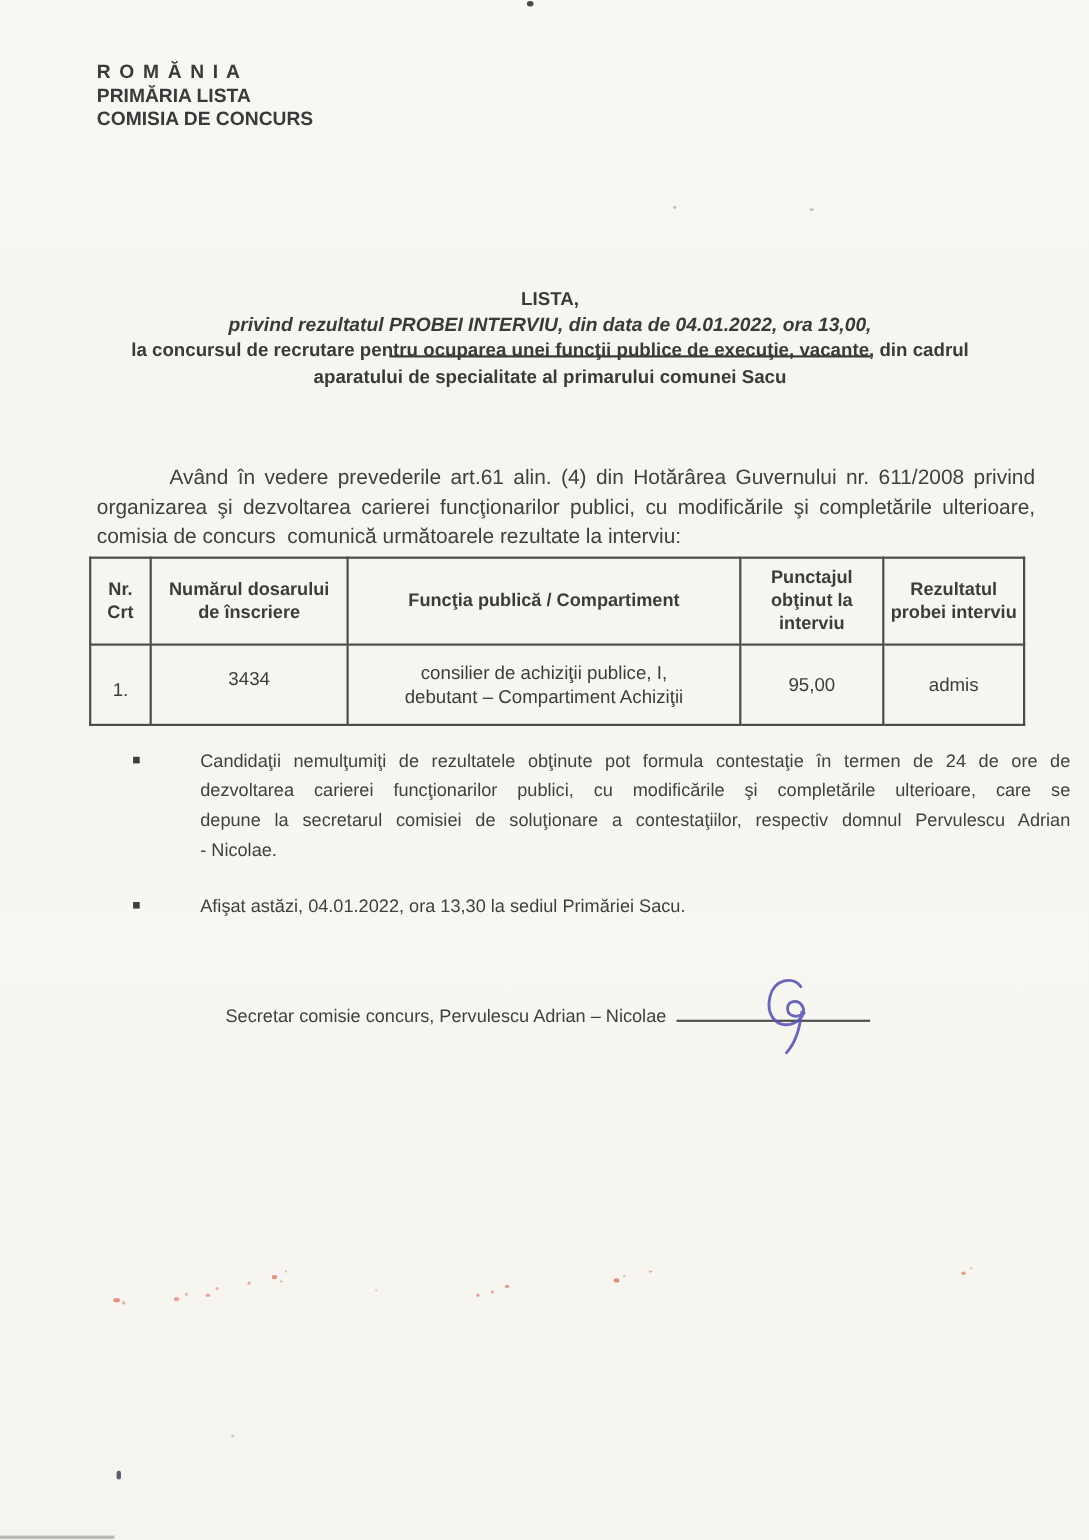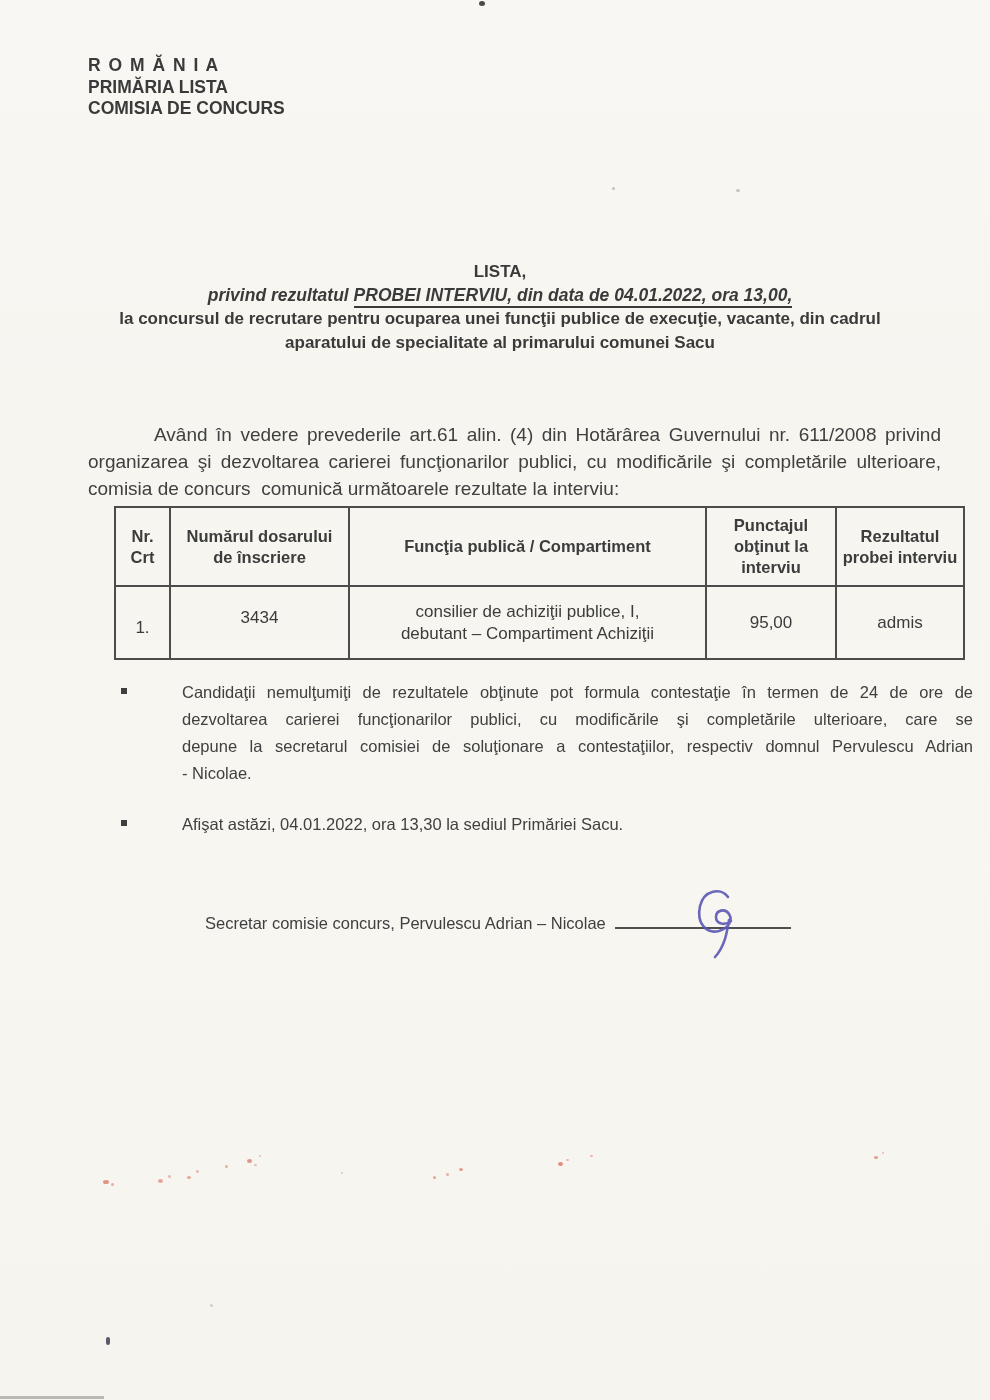--- a/index.html
+++ b/index.html
@@ -20,7 +20,7 @@
   
   .title-block{position:absolute;left:60px;top:260px;width:880px;text-align:center;font-weight:bold;font-size:17px;line-height:23.5px;color:#3a3a3a;}
   .title-block .subtitle{font-style:italic;font-size:17.5px;}
-  .title-block .subtitle .u{border-bottom:2px solid #3a3a3a;padding-bottom:1px;}
+  .title-block .subtitle .u{border-bottom:2px solid #3a3a3a;padding-bottom:18px;}
 
   
   .intro{position:absolute;left:88px;top:421px;width:853px;font-size:19px;line-height:27px;color:#404040;}

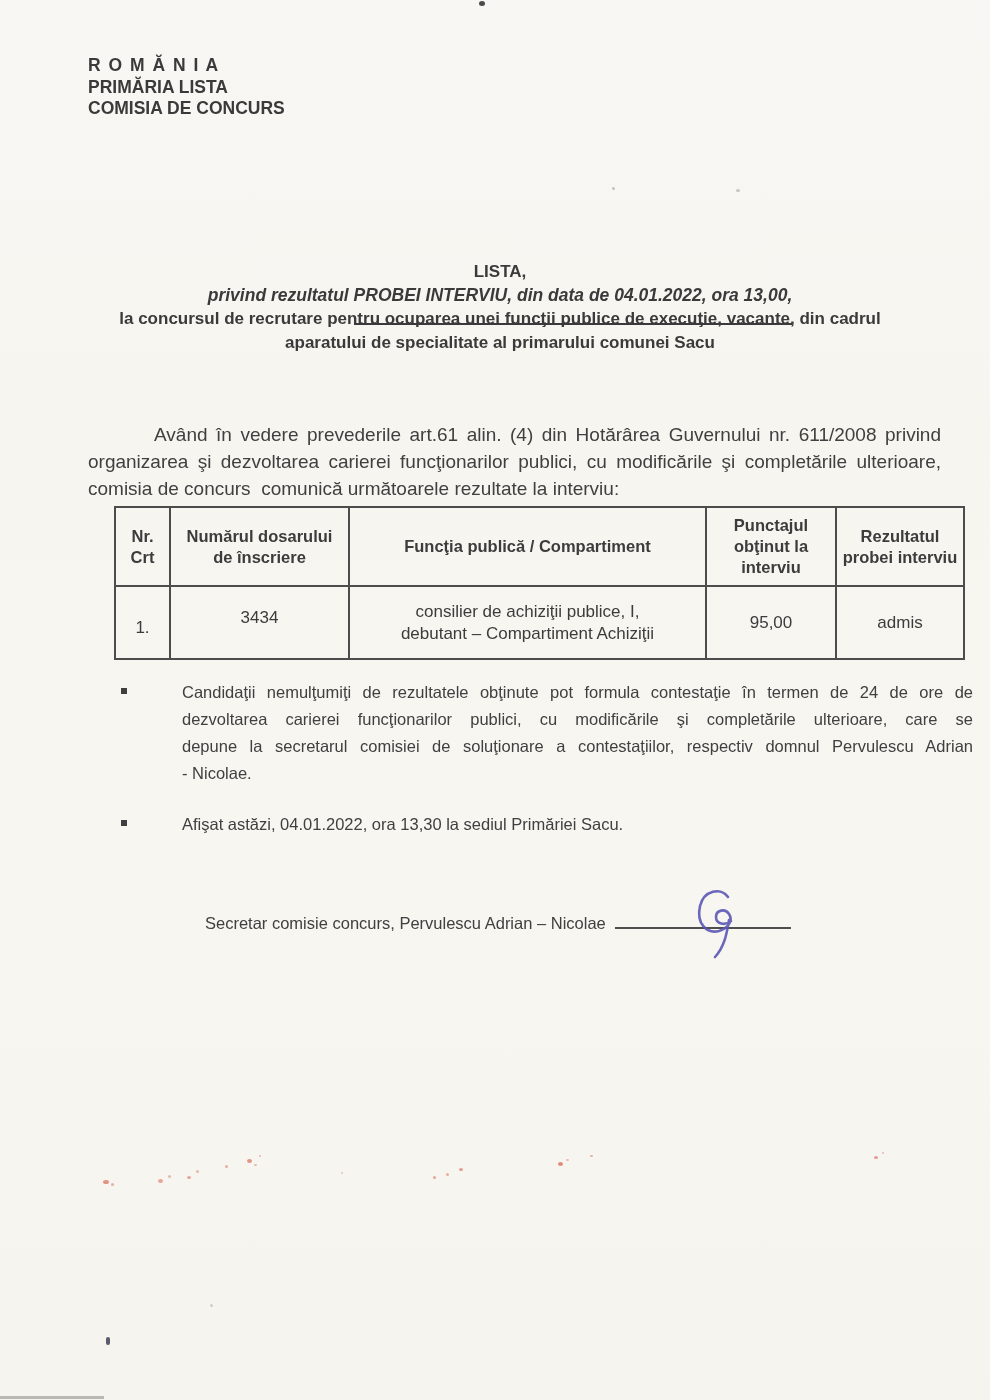--- a/index.html
+++ b/index.html
@@ -29,7 +29,7 @@
   .intro .lastline{white-space:pre-wrap;}
 
   
-  .results-table{position:absolute;left:81px;top:506px;border-collapse:collapse;table-layout:fixed;width:849px;color:#3c3c3c;margin-left:33px;}
+  .results-table{position:absolute;left:81px;top:506px;border-collapse:collapse;table-layout:fixed;width:849px;color:#3c3c3c;}
   .results-table th,.results-table td{border:2px solid #4c4c4c;vertical-align:middle;text-align:center;padding:4px 4px;}
   .results-table th{font-weight:bold;font-size:16.5px;line-height:21px;padding-top:7px;padding-bottom:7px;}
   .results-table td{font-size:17px;line-height:22px;height:47px;font-weight:normal;}

